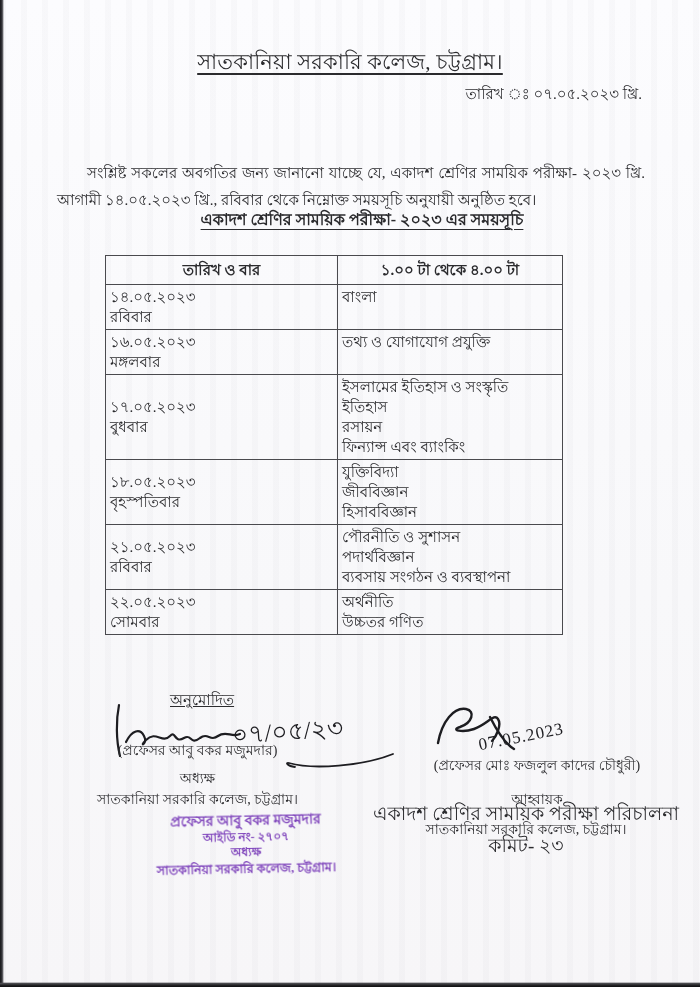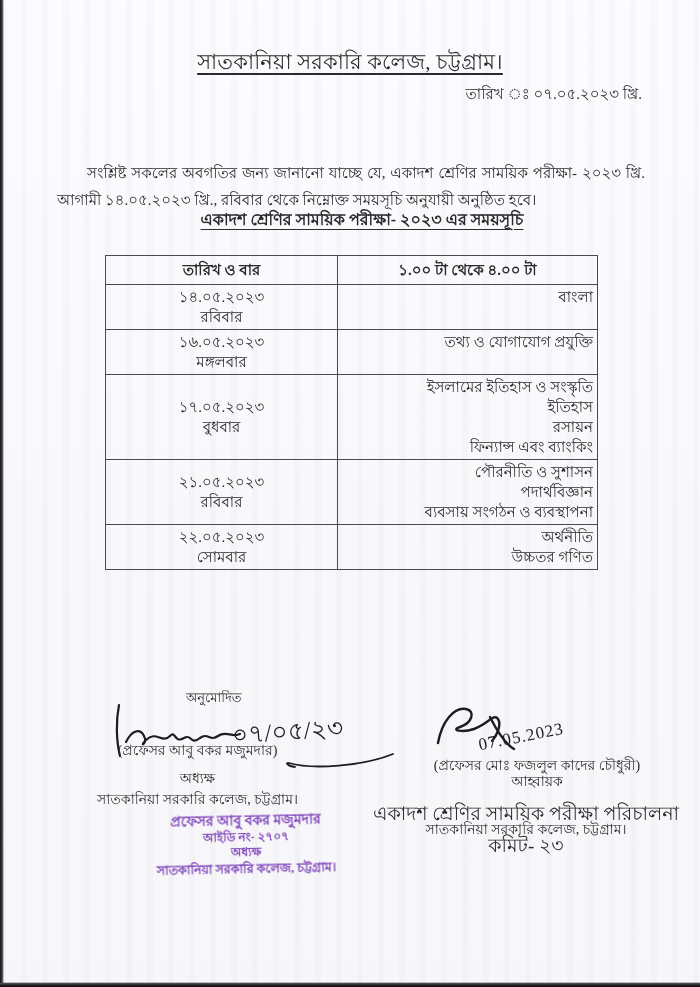--- a/index.html
+++ b/index.html
@@ -33,7 +33,7 @@
   .heading{left:12px;top:207px;width:700px;font-size:16px;font-weight:bold;}
   .heading span{text-decoration:underline;text-underline-offset:4px;}
 
-  table.sched{position:absolute;left:105px;top:255px;width:493px;
+  table.sched{position:absolute;left:105px;top:255px;width:458px;
     border-collapse:collapse;font-size:15px;padding-left:46px;}
   table.sched th,table.sched td{border:1.4px solid #4a4a4e;line-height:20px;padding:2px 4px;}
   table.sched th{font-weight:bold;height:24px;}

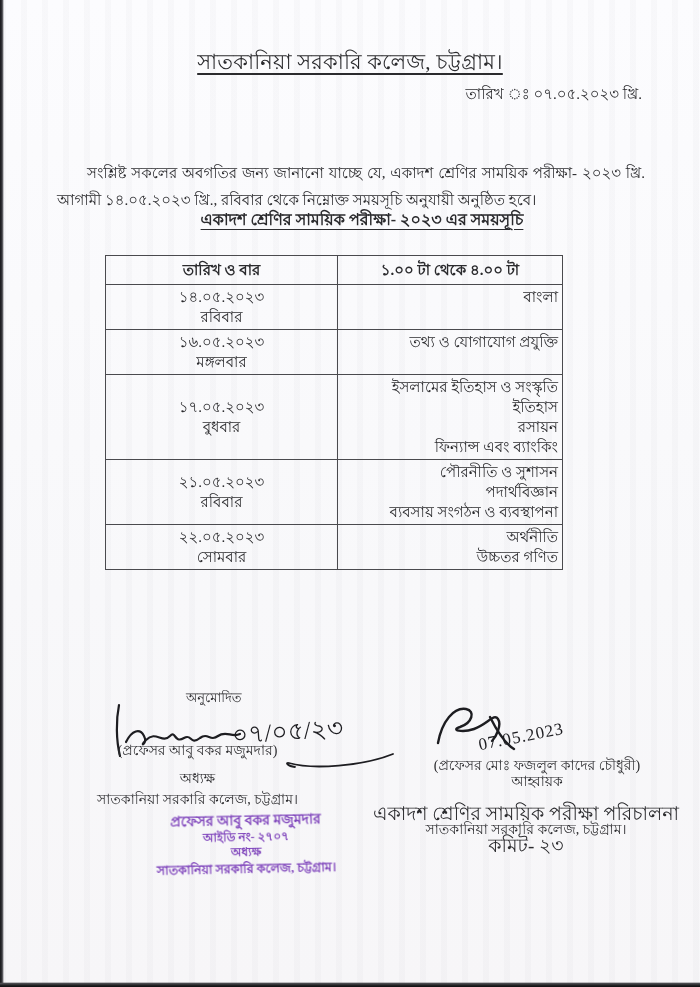--- a/index.html
+++ b/index.html
@@ -38,7 +38,7 @@
   table.sched th,table.sched td{border:1.4px solid #4a4a4e;line-height:20px;padding:2px 4px;}
   table.sched th{font-weight:bold;height:24px;}
   table.sched col.c1{width:232px;}
-  td.c-date{text-align:center;vertical-align:middle;}
+  td.c-date{vertical-align:middle;}
   td.c-subj{text-align:right;vertical-align:top;}
 
   .sig-text{font-size:14px;line-height:1.45;}

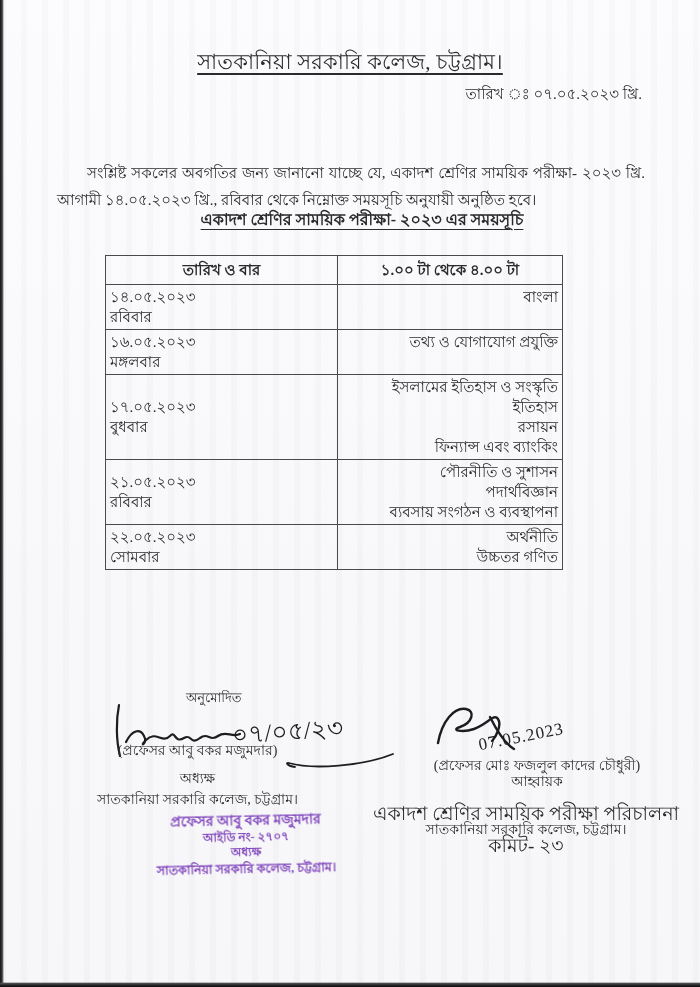--- a/index.html
+++ b/index.html
@@ -39,7 +39,7 @@
   table.sched th{font-weight:bold;height:24px;}
   table.sched col.c1{width:232px;}
   td.c-date{vertical-align:middle;}
-  td.c-subj{text-align:right;vertical-align:top;}
+  td.c-subj{text-align:left;vertical-align:top;}
 
   .sig-text{font-size:14px;line-height:1.45;}
   .approved{left:186px;top:688px;font-size:13px;}

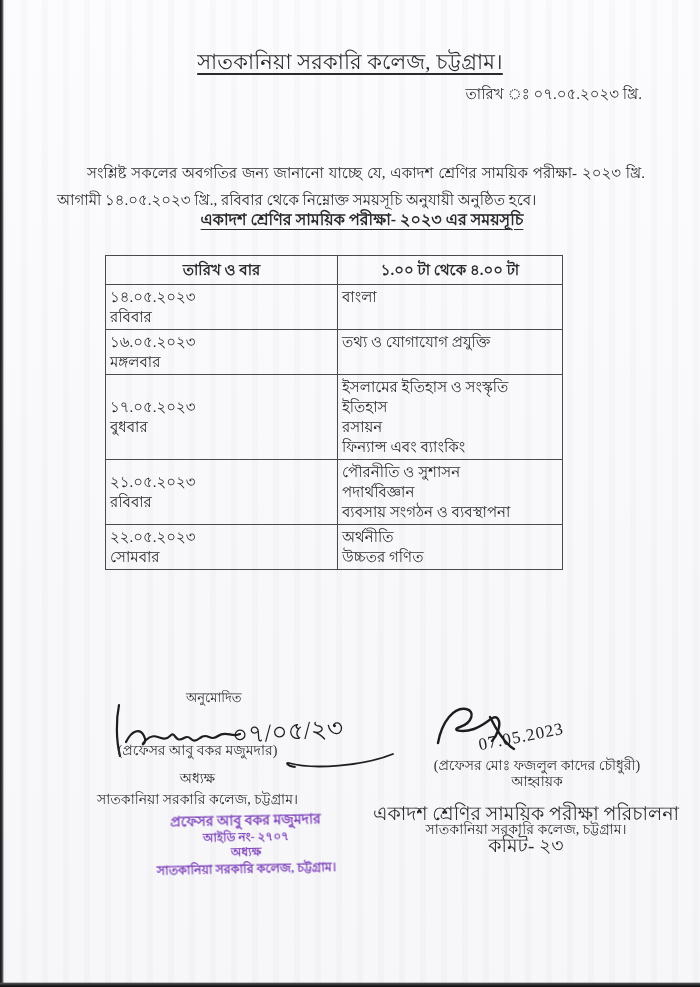--- a/index.html
+++ b/index.html
@@ -124,6 +124,17 @@
         </tr>
         <tr>
           <td class="c-date">
+            <div>১৮.০৫.২০২৩</div>
+            <div>বৃহস্পতিবার</div>
+          </td>
+          <td class="c-subj">
+            <div>যুক্তিবিদ্যা</div>
+            <div>জীববিজ্ঞান</div>
+            <div>হিসাববিজ্ঞান</div>
+          </td>
+        </tr>
+        <tr>
+          <td class="c-date">
             <div>২১.০৫.২০২৩</div>
             <div>রবিবার</div>
           </td>

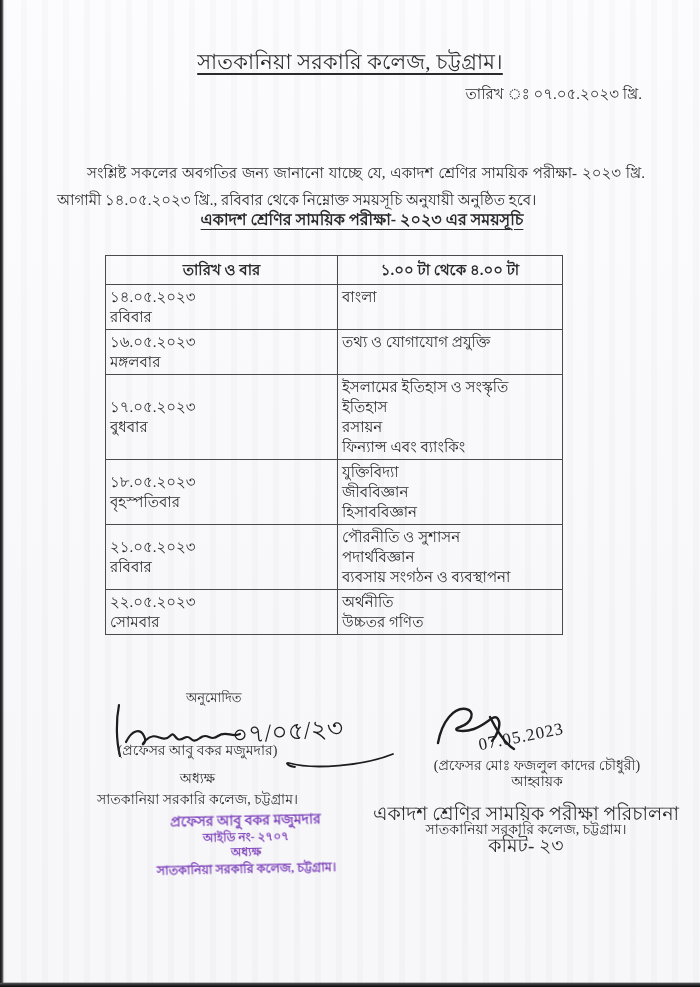--- a/index.html
+++ b/index.html
@@ -42,7 +42,7 @@
   td.c-subj{text-align:left;vertical-align:top;}
 
   .sig-text{font-size:14px;line-height:1.45;}
-  .approved{left:186px;top:688px;font-size:13px;}
+  .approved{left:170px;top:688px;font-size:15px;text-decoration:underline;}
   .lsig-svg{left:110px;top:702px;}
   .lsig-date{left:232px;top:712px;font-size:25px;color:#1d1d21;transform:rotate(-4deg);
     font-family:"Liberation Serif",serif;}

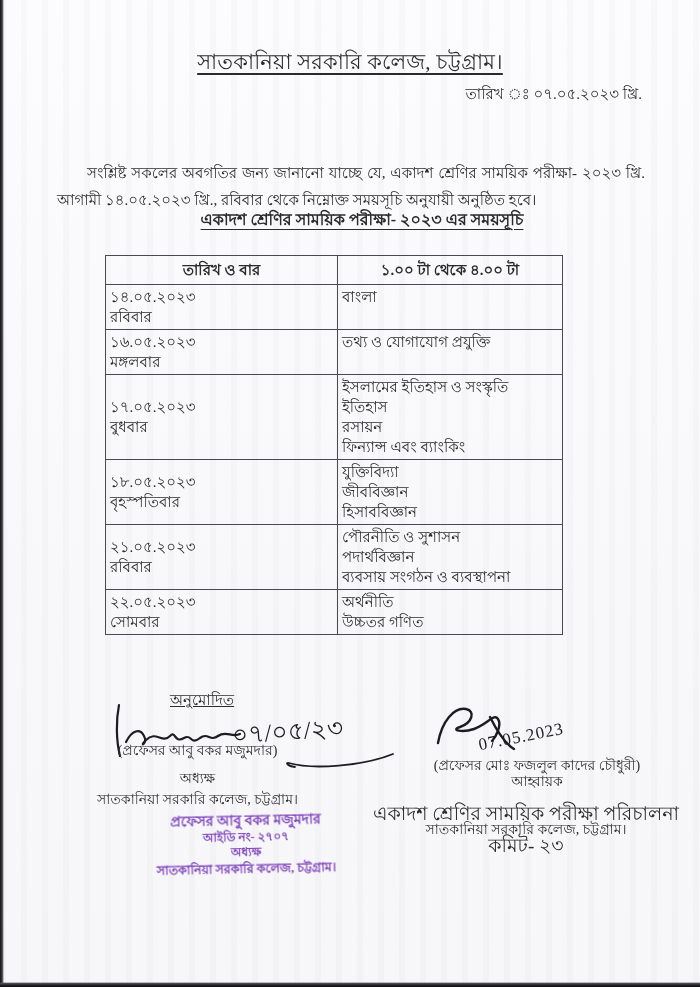--- a/index.html
+++ b/index.html
@@ -62,7 +62,7 @@
   .rsig-date{left:478px;top:727px;font-size:17px;color:#1d1d21;transform:rotate(-11deg);
     font-family:"Liberation Serif",serif;letter-spacing:1px;}
   .rname{left:392px;top:756px;width:290px;}
-  .rtitle{left:392px;top:772px;width:290px;}
+  .rtitle{left:392px;top:790px;width:290px;}
   .rcommittee{left:370px;top:799px;width:312px;font-size:19px;}
   .rorg{left:370px;top:820px;width:312px;}
 </style>

